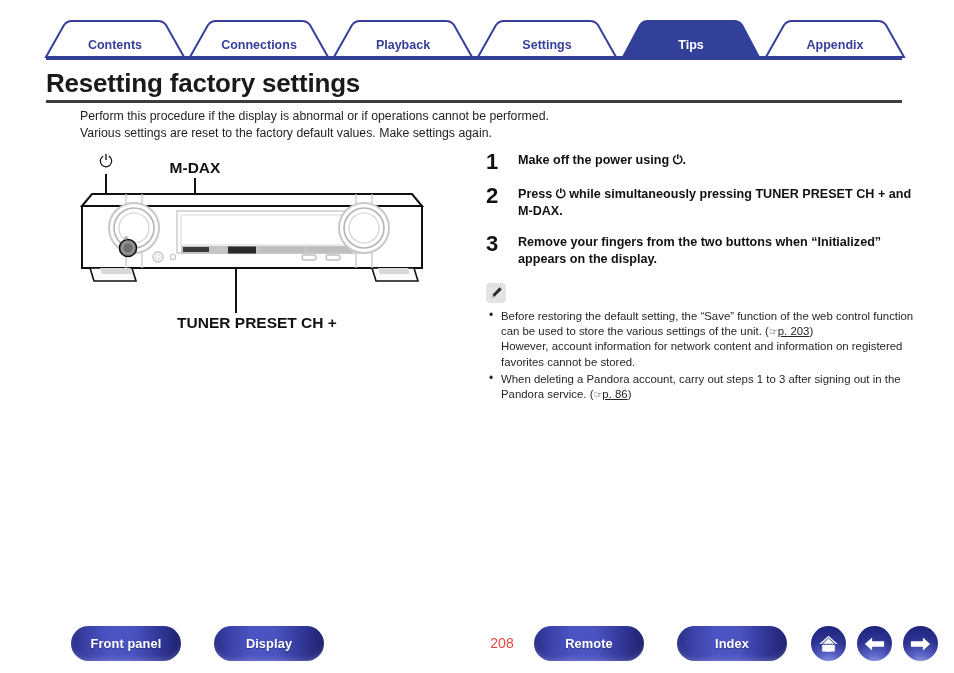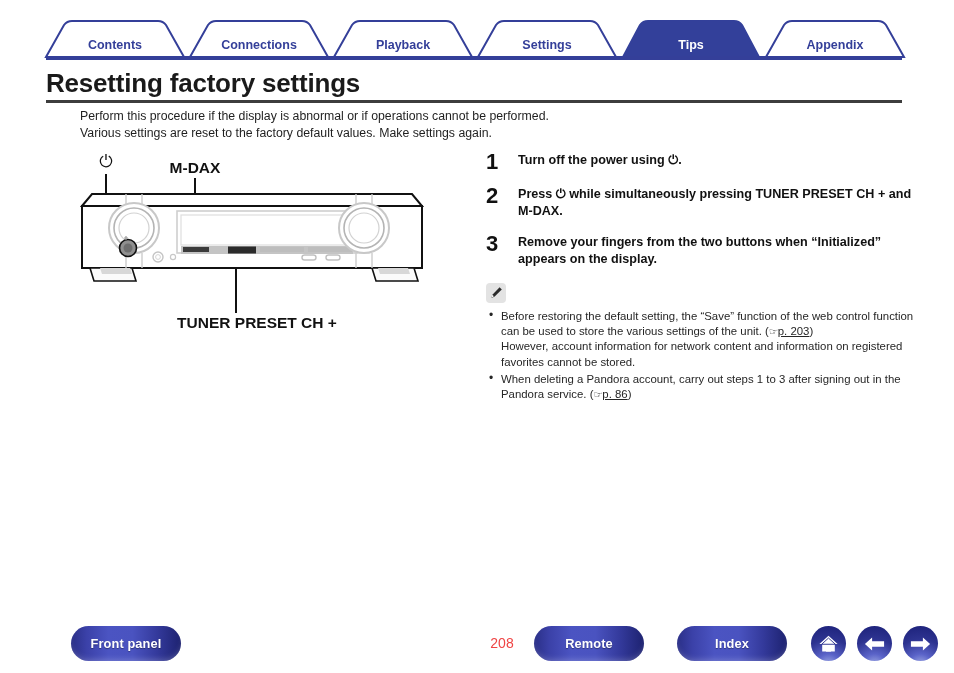--- a/index.html
+++ b/index.html
@@ -324,7 +324,7 @@
 <div id="steps">
   <div class="step">
     <div class="step-num">1</div>
-    <div class="step-text">Turn off the power using ⏻.</div>
+    <div class="step-text">Make off the power using ⏻.</div>
   </div>
   <div class="step">
     <div class="step-num">2</div>

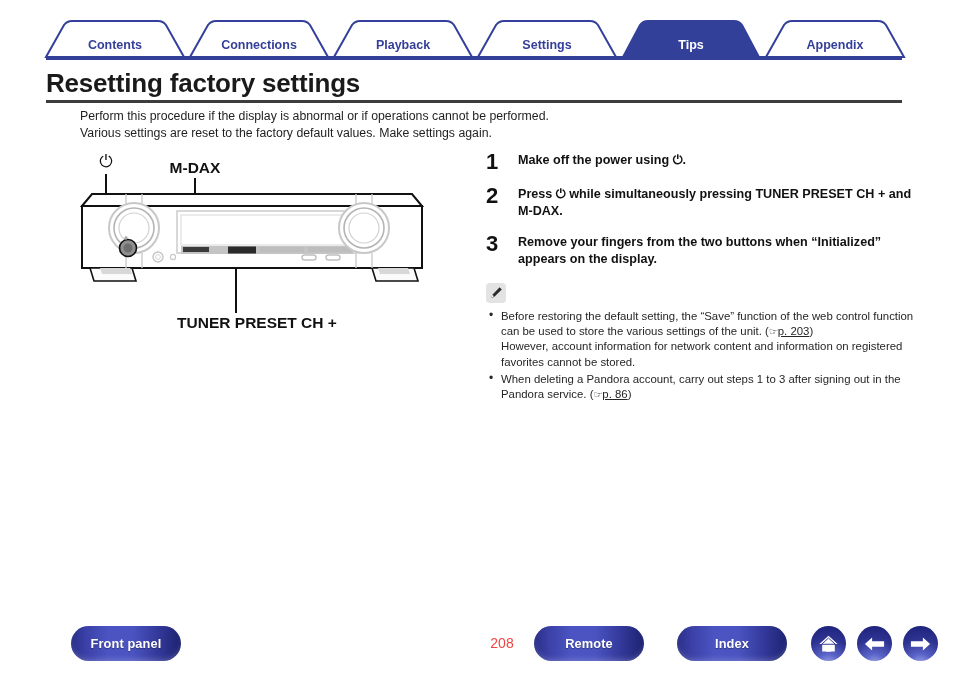--- a/index.html
+++ b/index.html
@@ -356,6 +356,7 @@
 
 <div id="footer">
   <div class="pill" style="left:46px;  width:110px;">Front panel</div>
+  <div class="pill" style="left:189px; width:110px;">Display</div>
 
   <div id="page-number" style="left:452px;">208</div>
 

